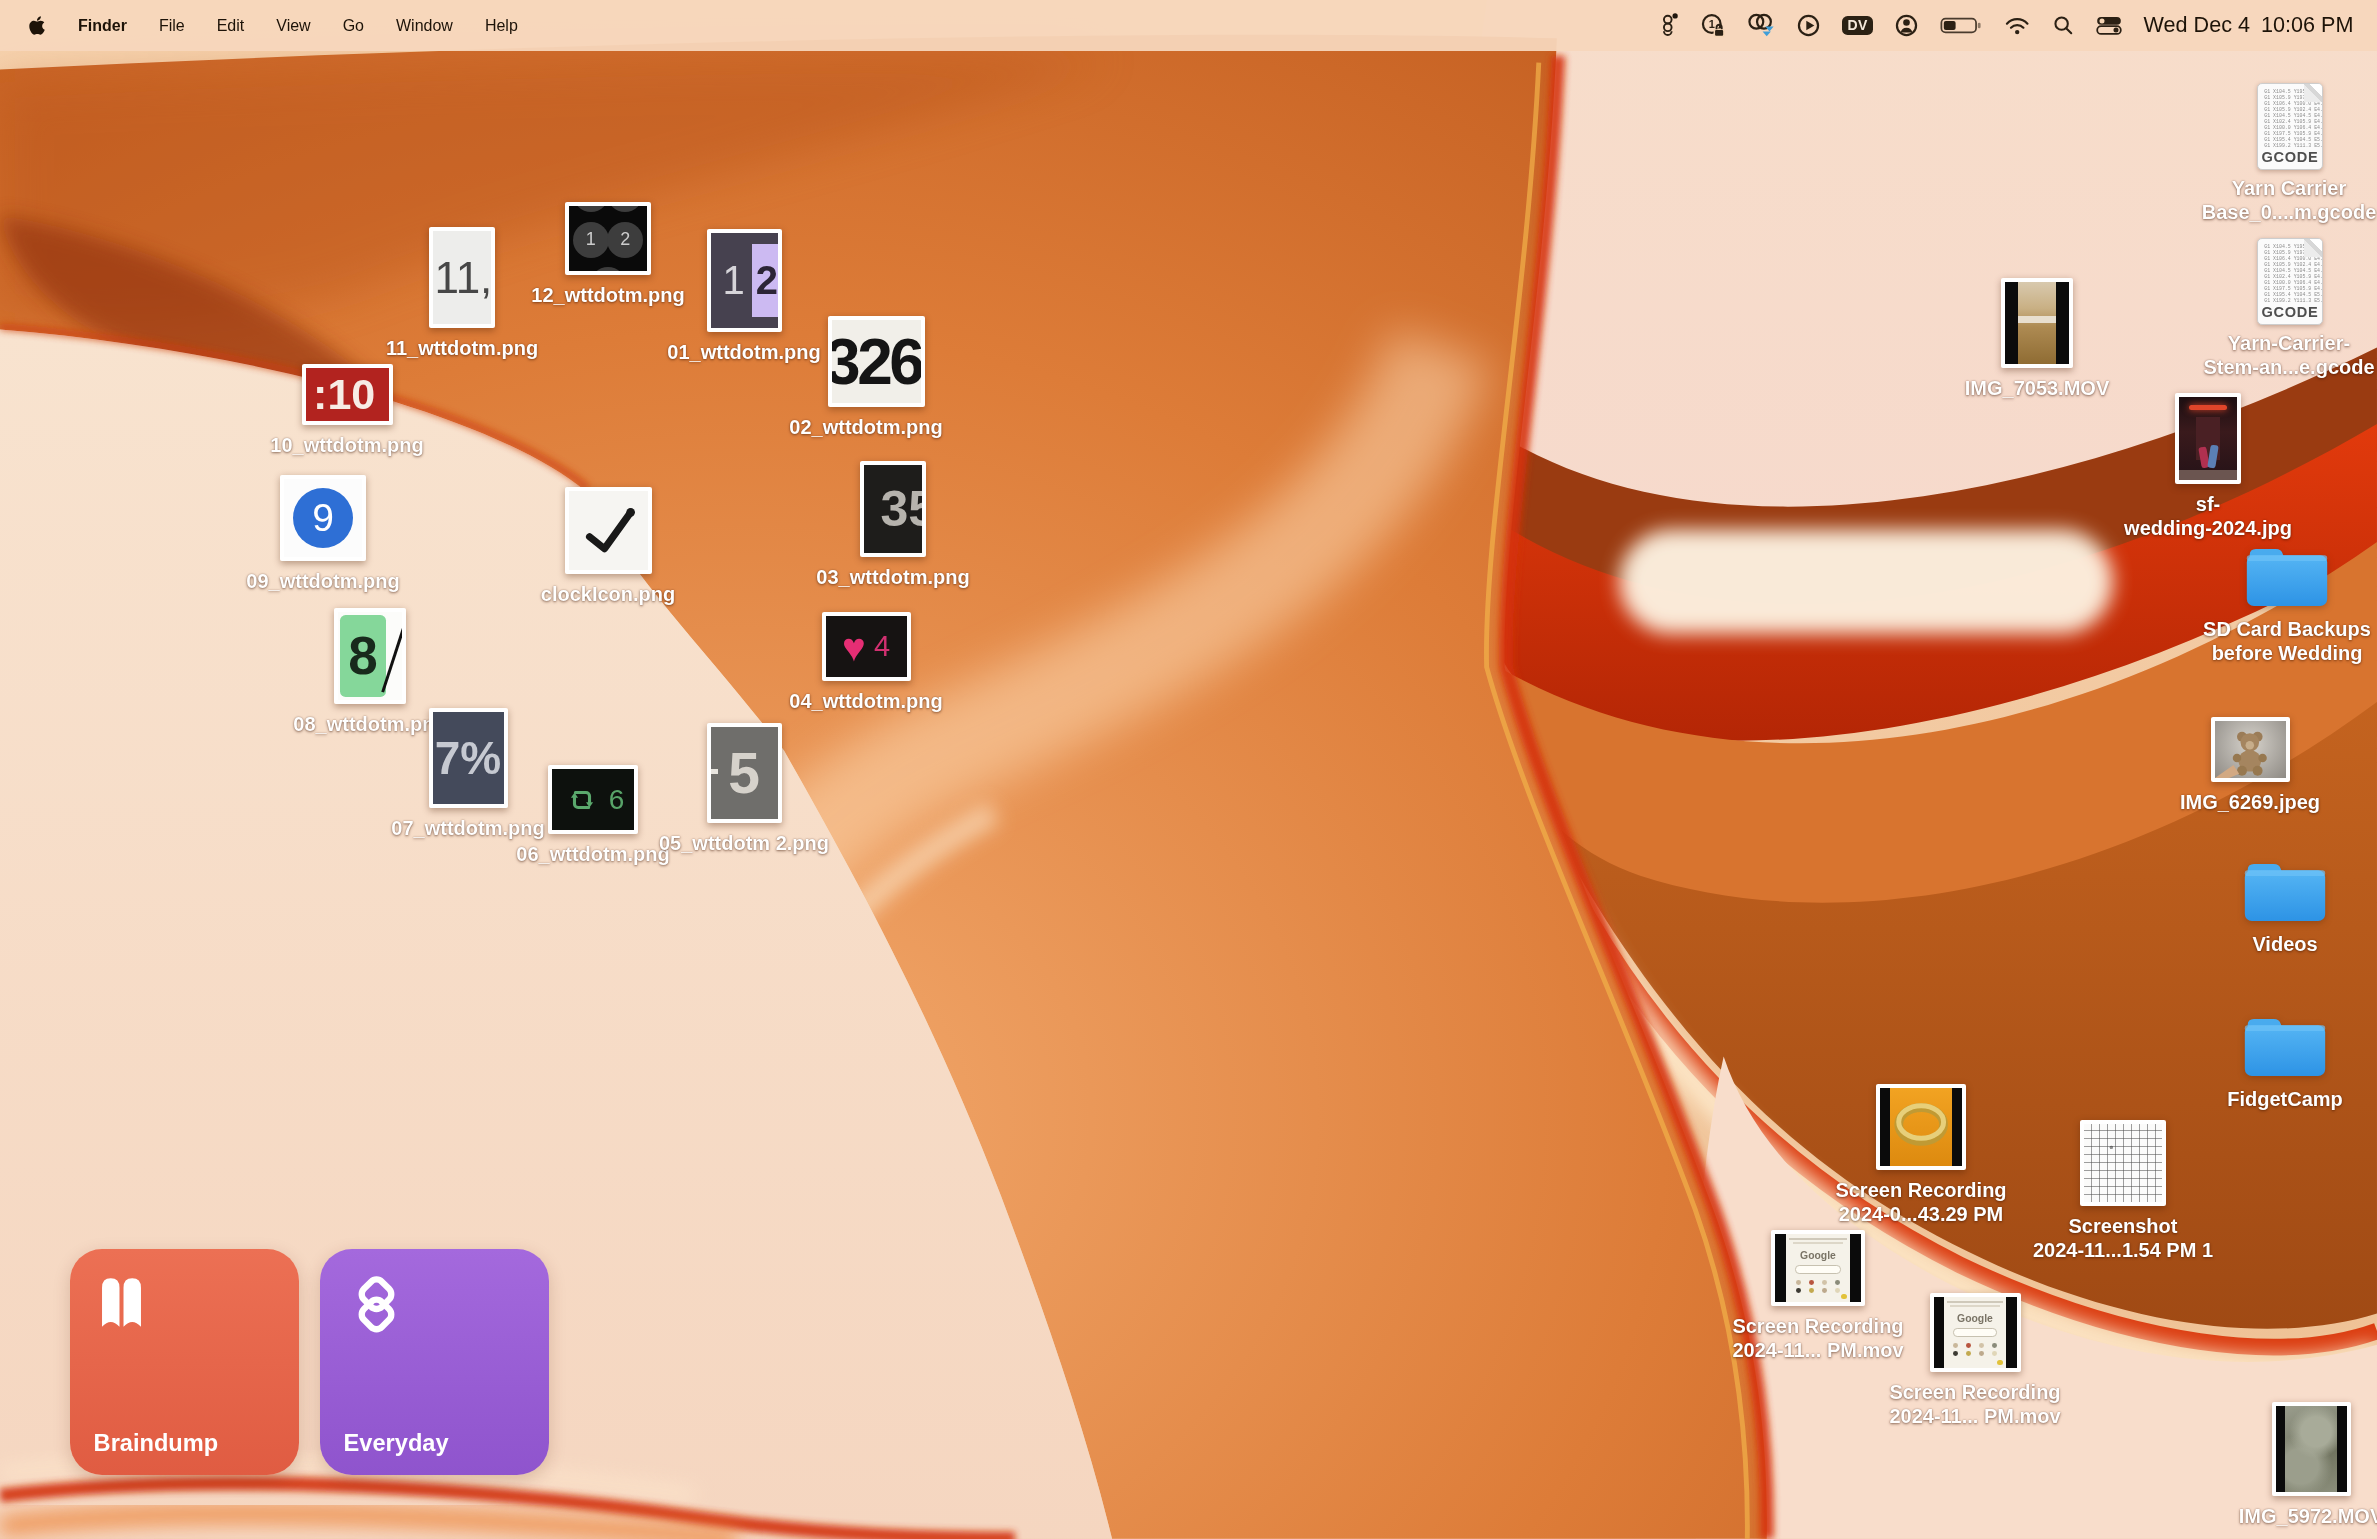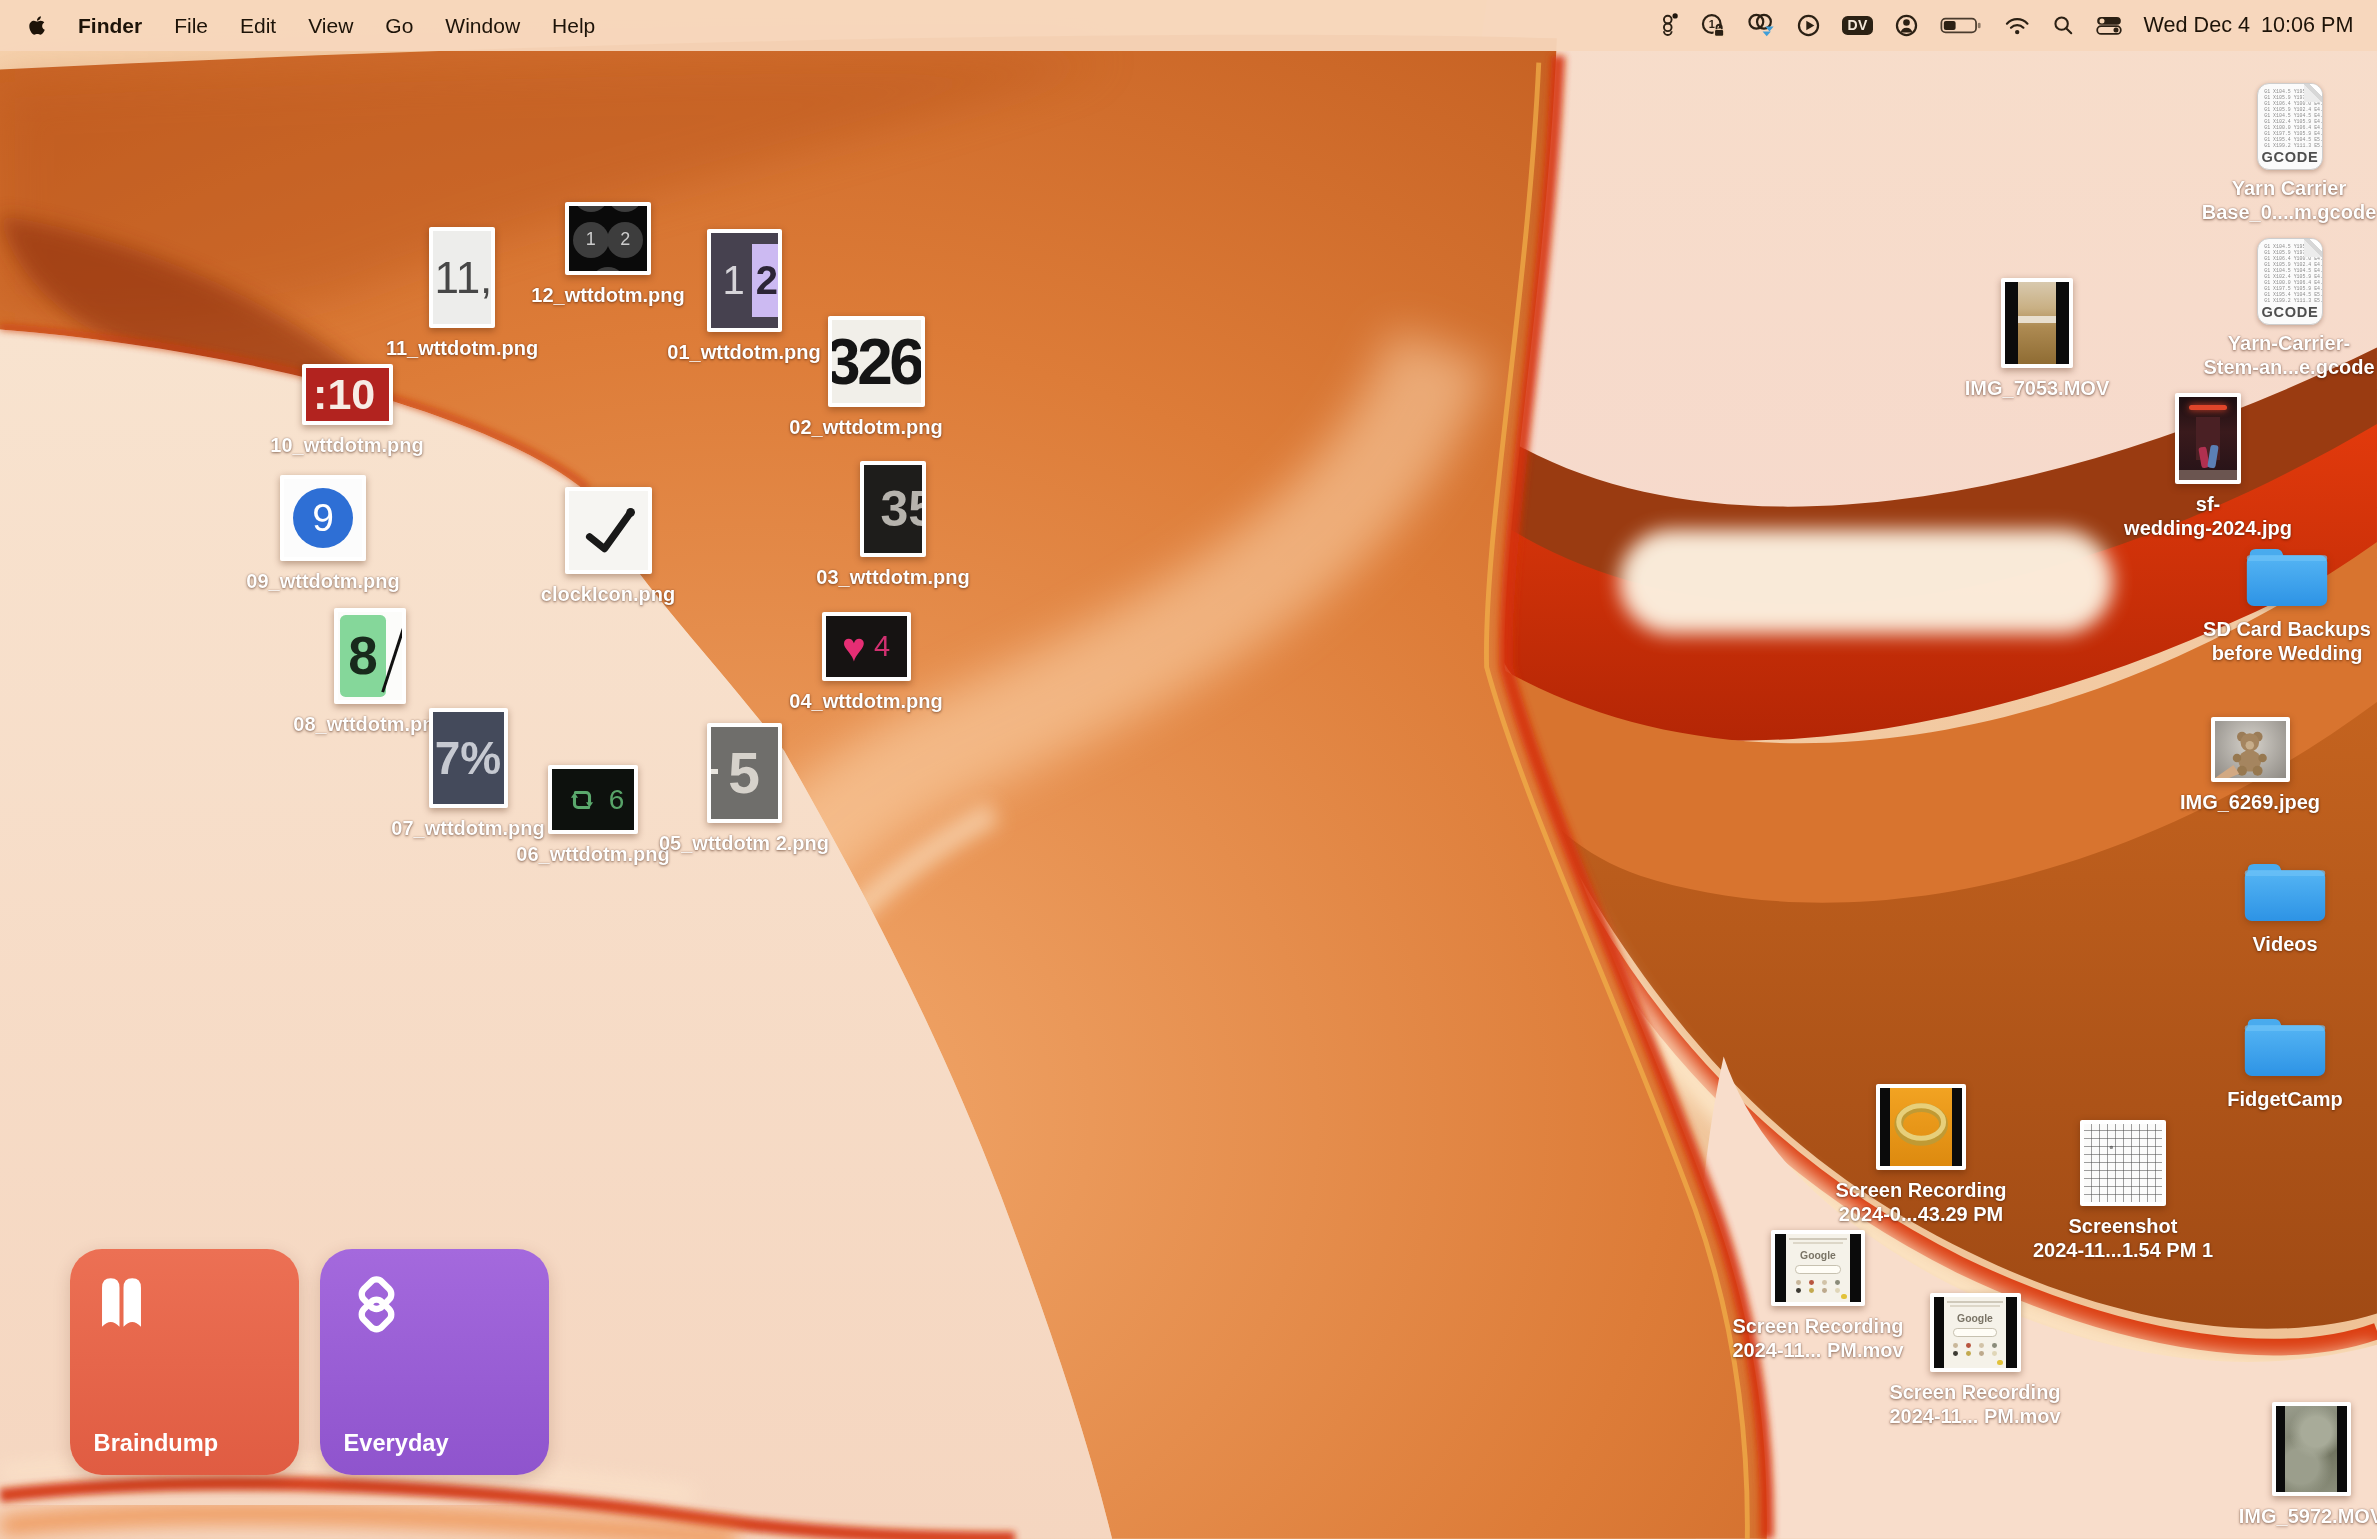--- a/index.html
+++ b/index.html
@@ -12,7 +12,7 @@
     background:rgba(247,215,188,.94);display:flex;align-items:center;
     justify-content:space-between;color:#1d1308;}
   .mb-left{display:flex;align-items:center;gap:32px;margin-left:28px;}
-  .mb-left .mitem{font-size:21px;color:#1d1308;}
+  .mb-left .mitem{font-size:16px;color:#1d1308;}
   .mb-appname{font-weight:700;}
   .mb-right{display:flex;align-items:center;gap:21px;margin-right:23.6px;}
   .sicon{display:flex;align-items:center;justify-content:center;}

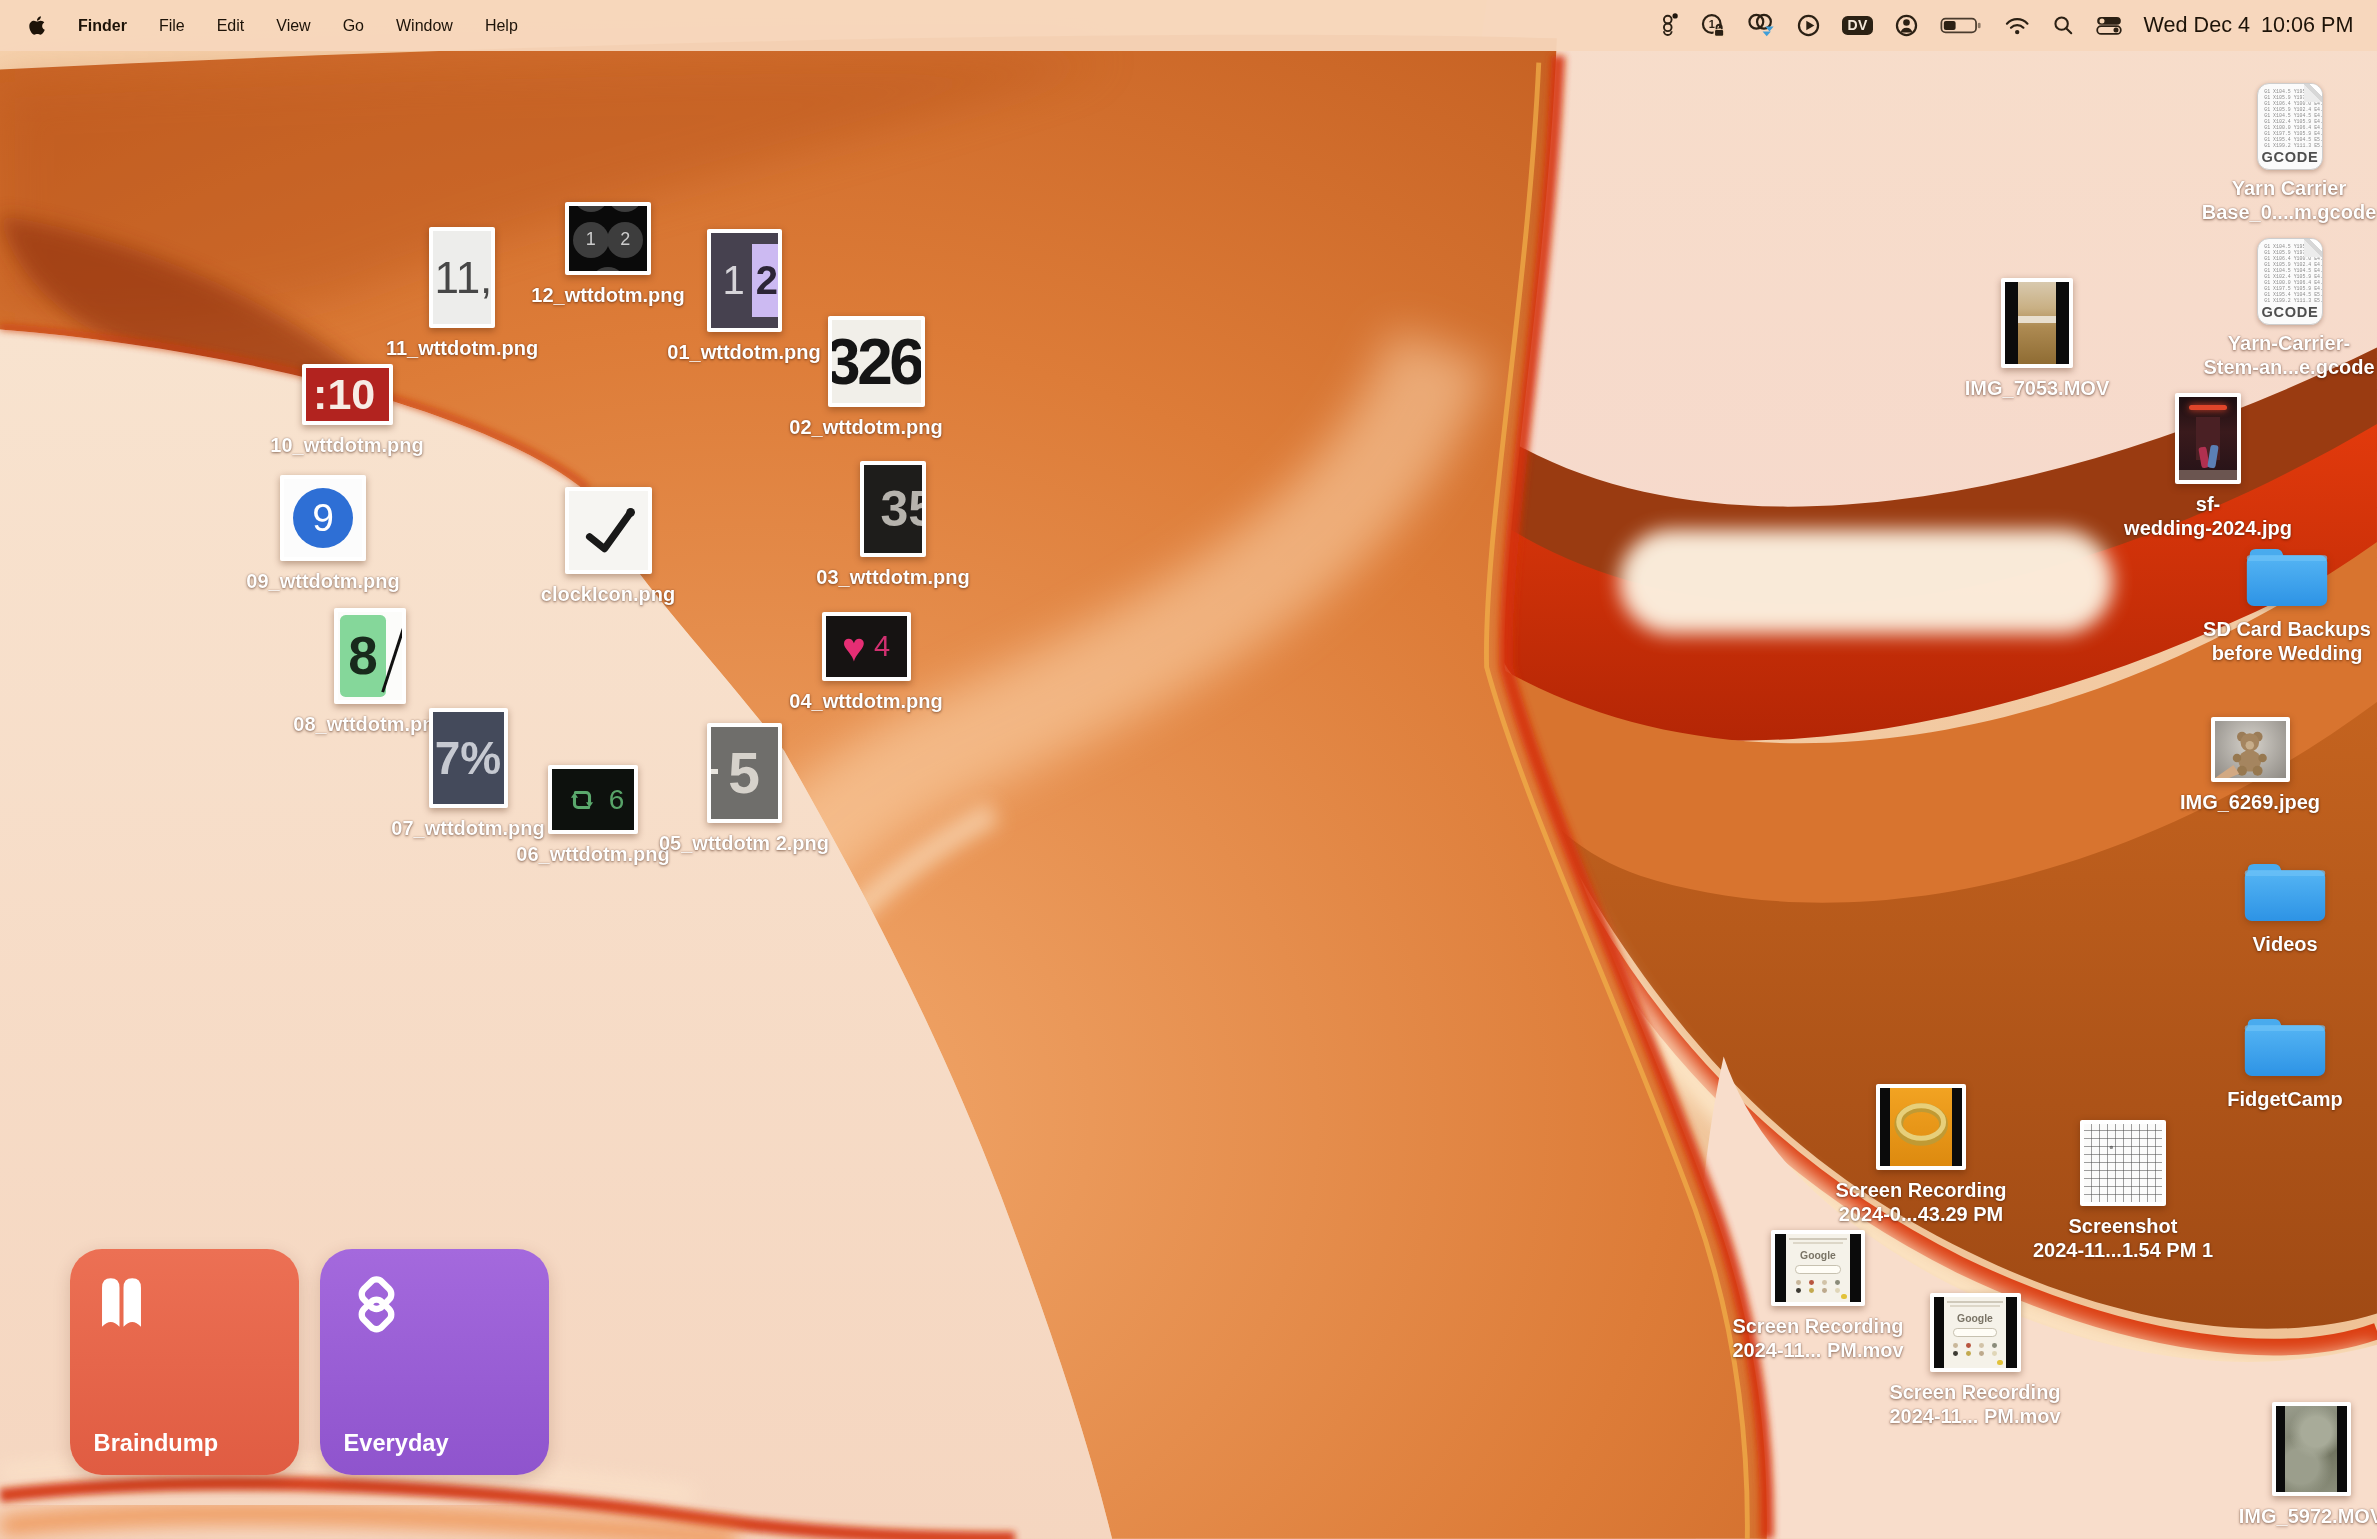--- a/index.html
+++ b/index.html
@@ -38,7 +38,7 @@
   .gg .dots i{width:4.9px;height:4.9px;border-radius:50%;display:block;}
   
   .gpage{position:relative;width:100%;height:100%;background:#fbfbfb;border:0.7px solid #cdcdcd;
-     border-radius:12px;overflow:hidden;box-shadow:0 1.4px 4.2px rgba(70,25,0,.25);}
+     border-radius:5px;overflow:hidden;box-shadow:0 1.4px 4.2px rgba(70,25,0,.25);}
   .gfold{position:absolute;top:0;right:0;width:18px;height:18px;
      background:linear-gradient(225deg,#fff 0 9px,#d7d7d7 9px 13.2px,#ececec 13.2px);}
   .glines{padding:4.9px 0 0 6.3px;font-family:"Liberation Mono","DejaVu Sans Mono",monospace;

